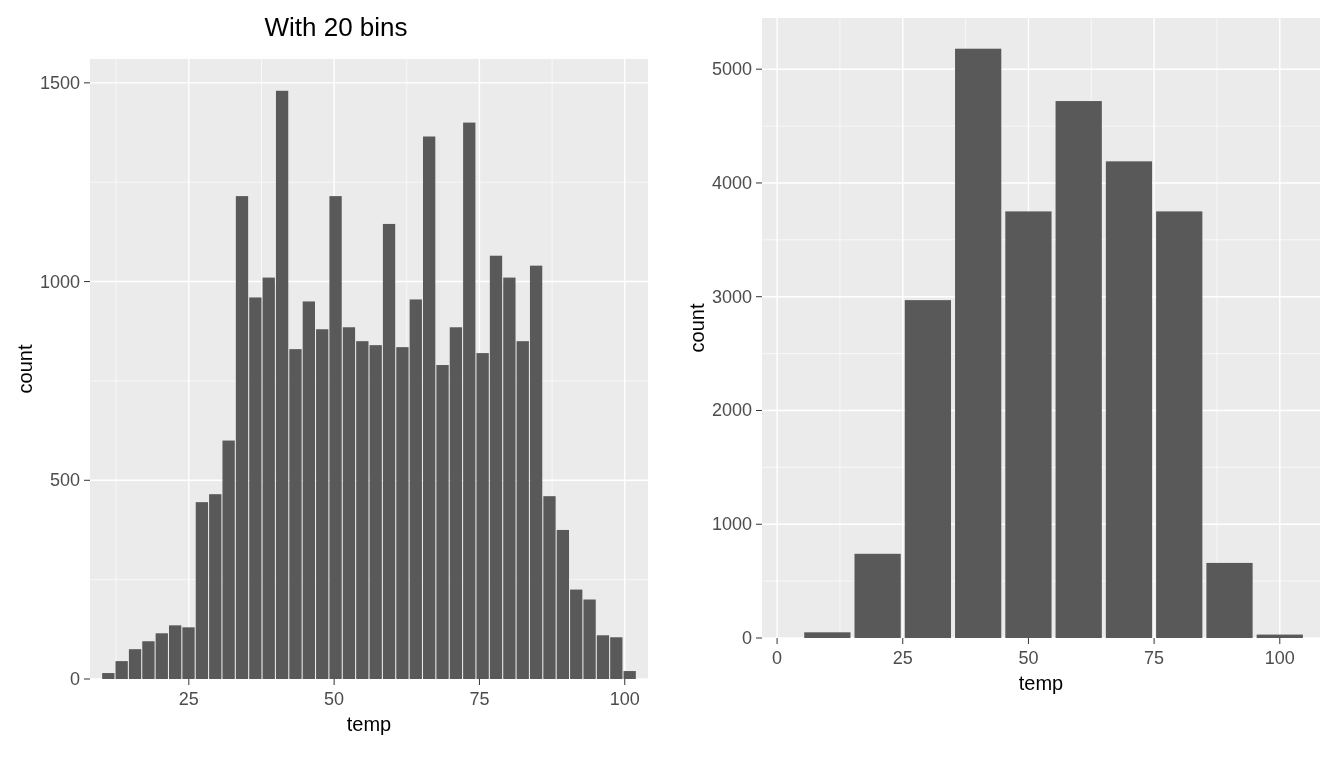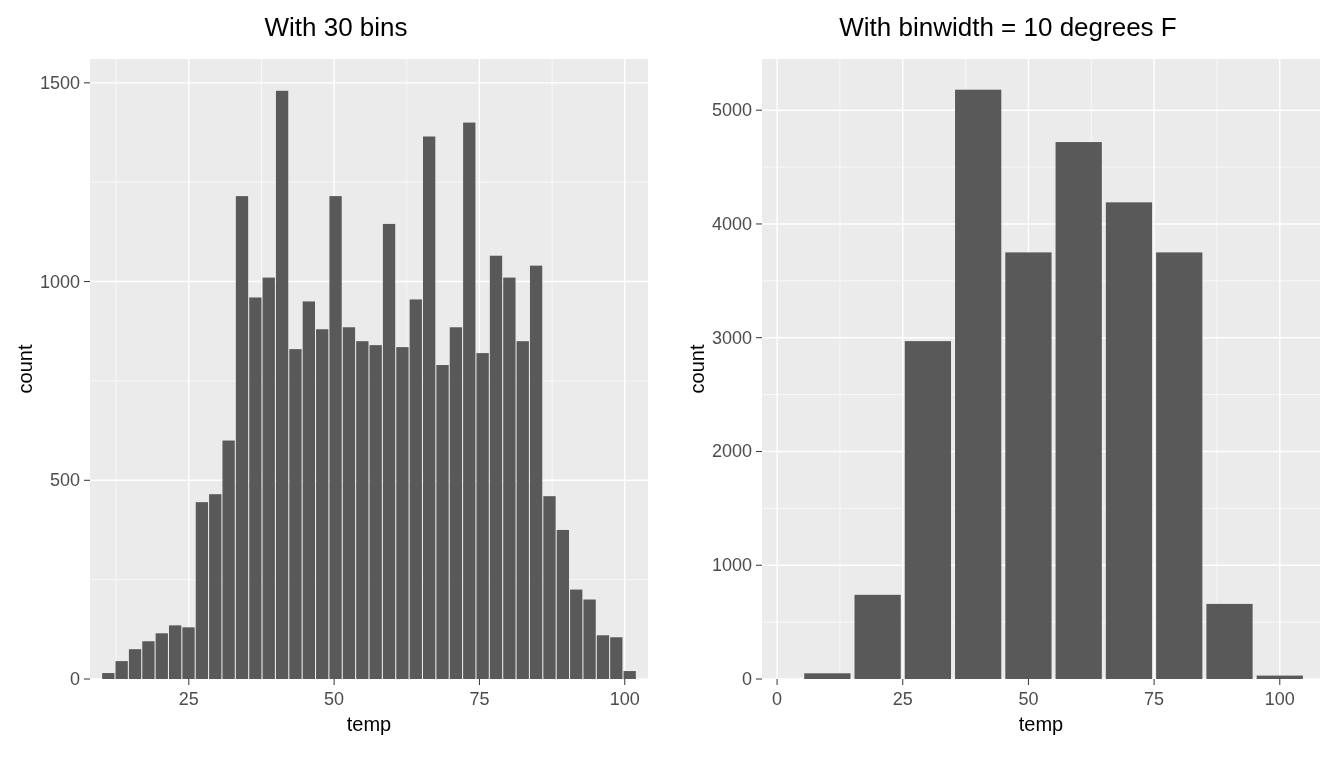--- a/index.html
+++ b/index.html
@@ -50,7 +50,7 @@
 <div class="figure-row">
 
   <div class="panel-cell">
-    <div class="panel-title">With 30 bins</div>
+    <div class="panel-title">With 20 bins</div>
     <div class="plot-wrap">
       <svg id="svg0" width="652" height="700">
           <rect x="80" y="10" width="558" height="620" class="plot-bg"></rect>

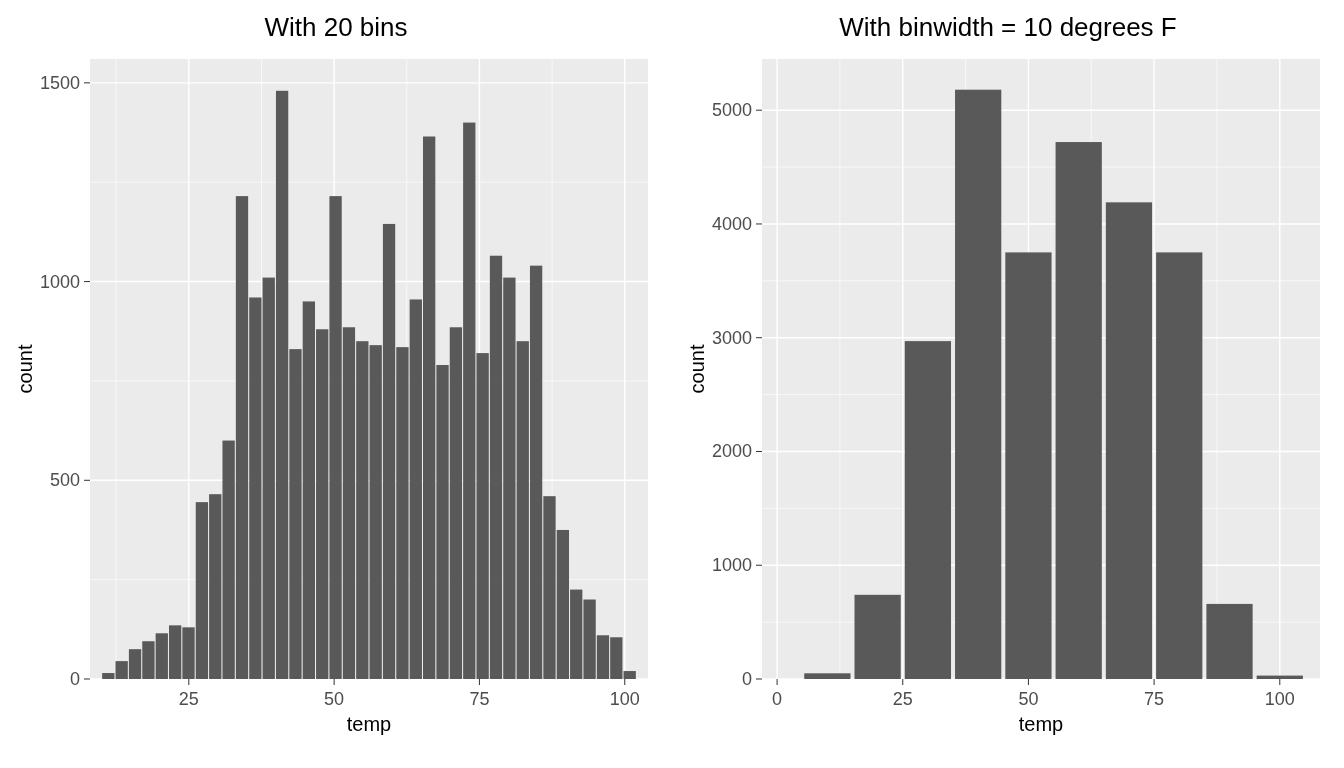--- a/index.html
+++ b/index.html
@@ -132,7 +132,6 @@
   </div>
 
   <div class="panel-cell">
-    <div class="panel-title">With binwidth = 10 degrees F</div>
     <div class="plot-wrap">
       <svg id="svg1" width="652" height="700">
           <rect x="80" y="10" width="558" height="620" class="plot-bg"></rect>

